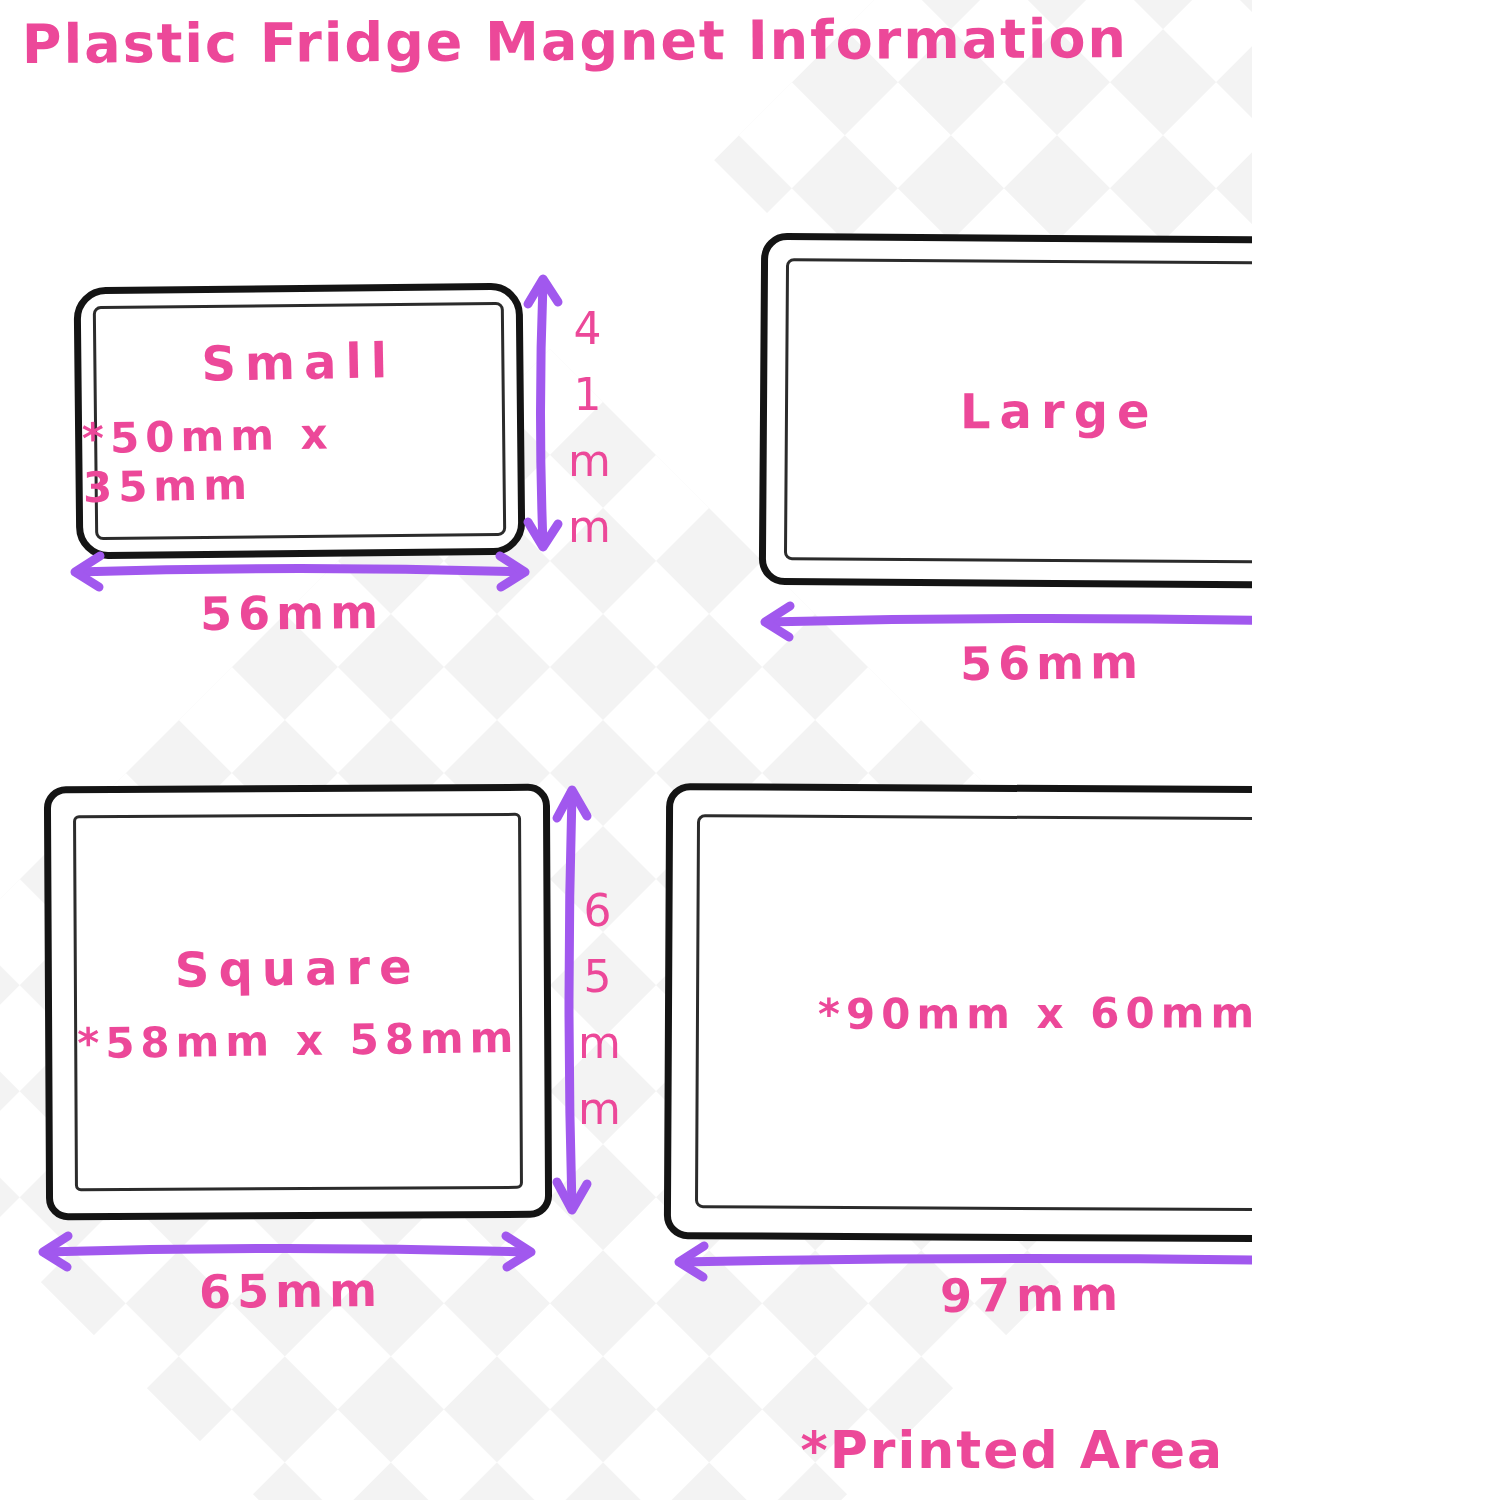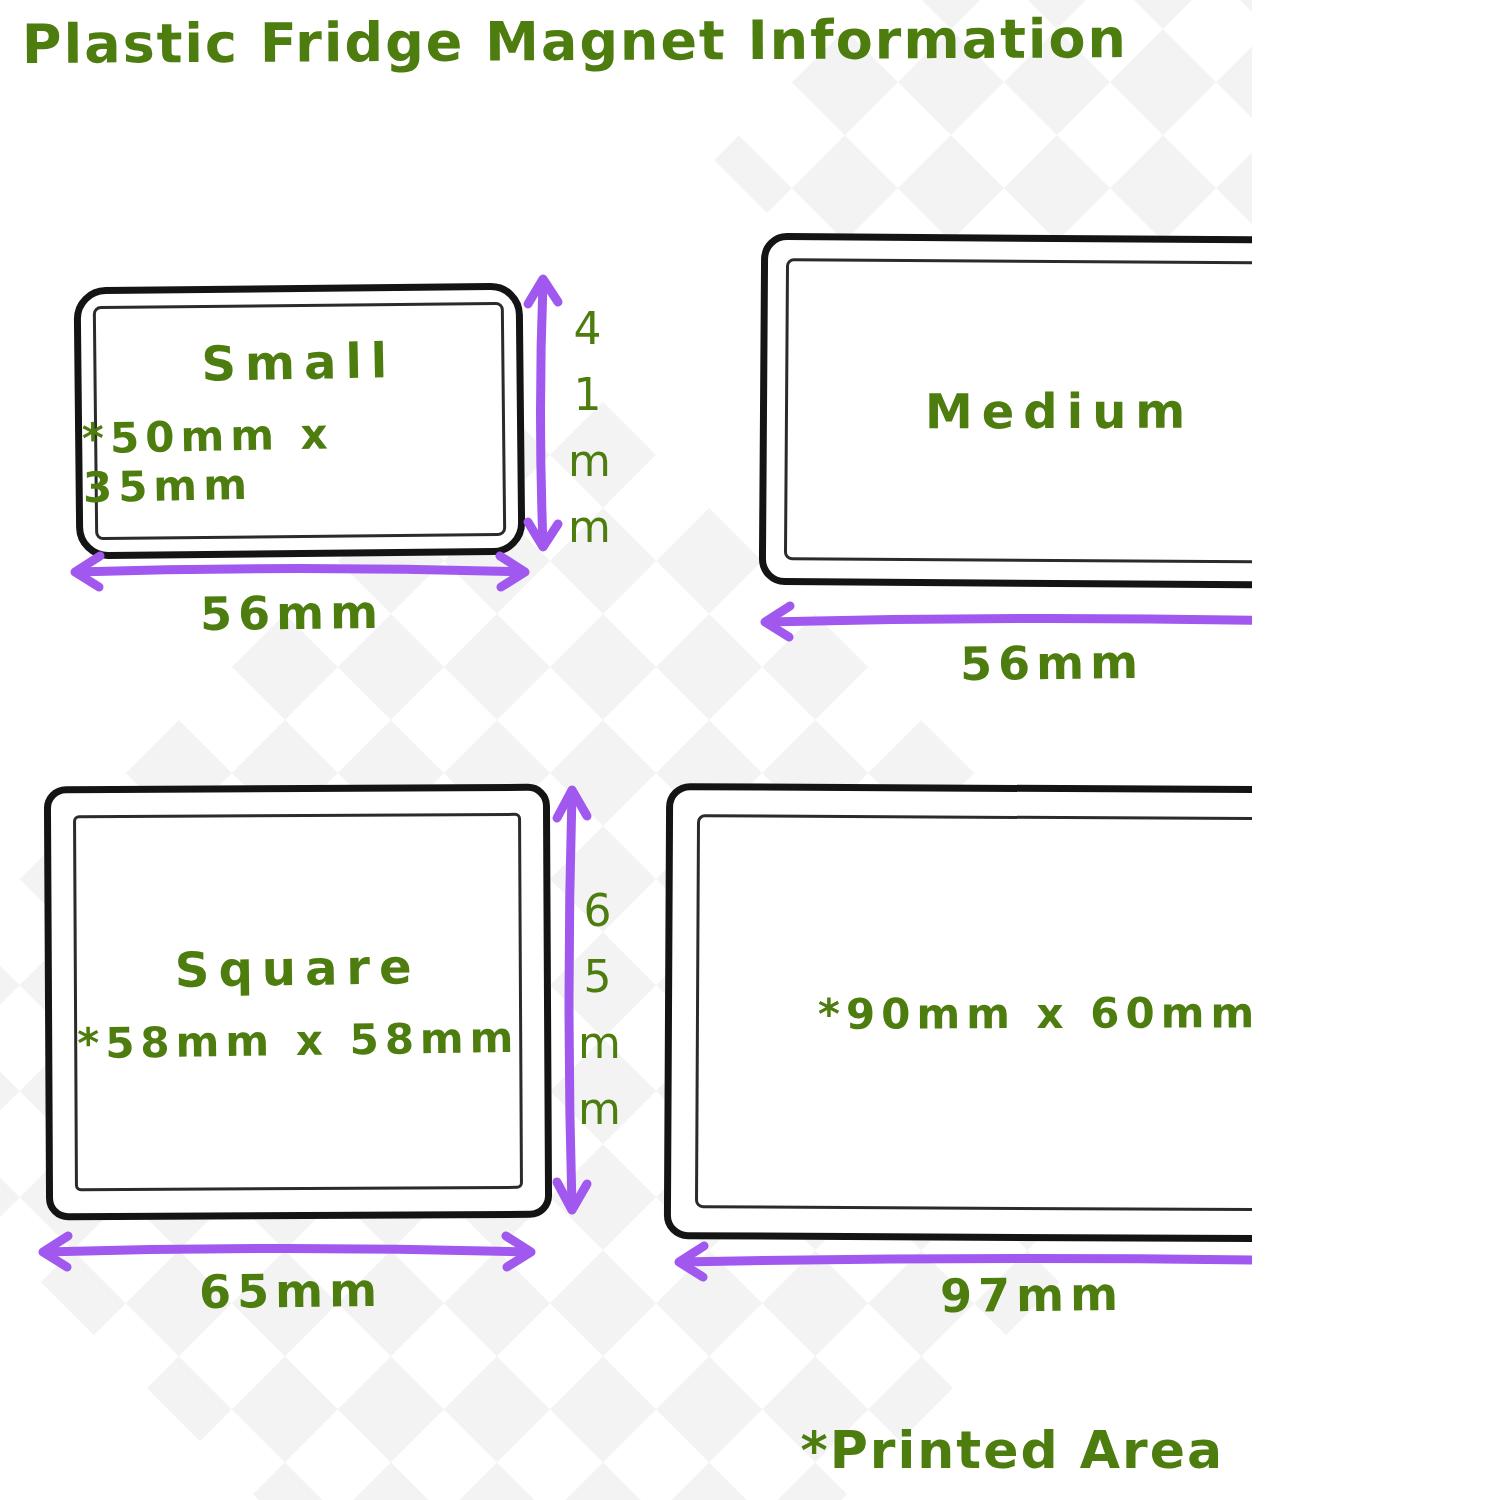--- a/index.html
+++ b/index.html
@@ -5,7 +5,7 @@
   html,body { margin:0; padding:0; background:#fff; }
   .page {
     position:relative; width:1252px; height:1500px; overflow:hidden;
-    background:#ffffff; font-family:"DejaVu Sans", sans-serif; color:#4d7c0f;
+    background:#ffffff; font-family:"DejaVu Sans", sans-serif; color:#ec4899;
   }
   
   .wm {

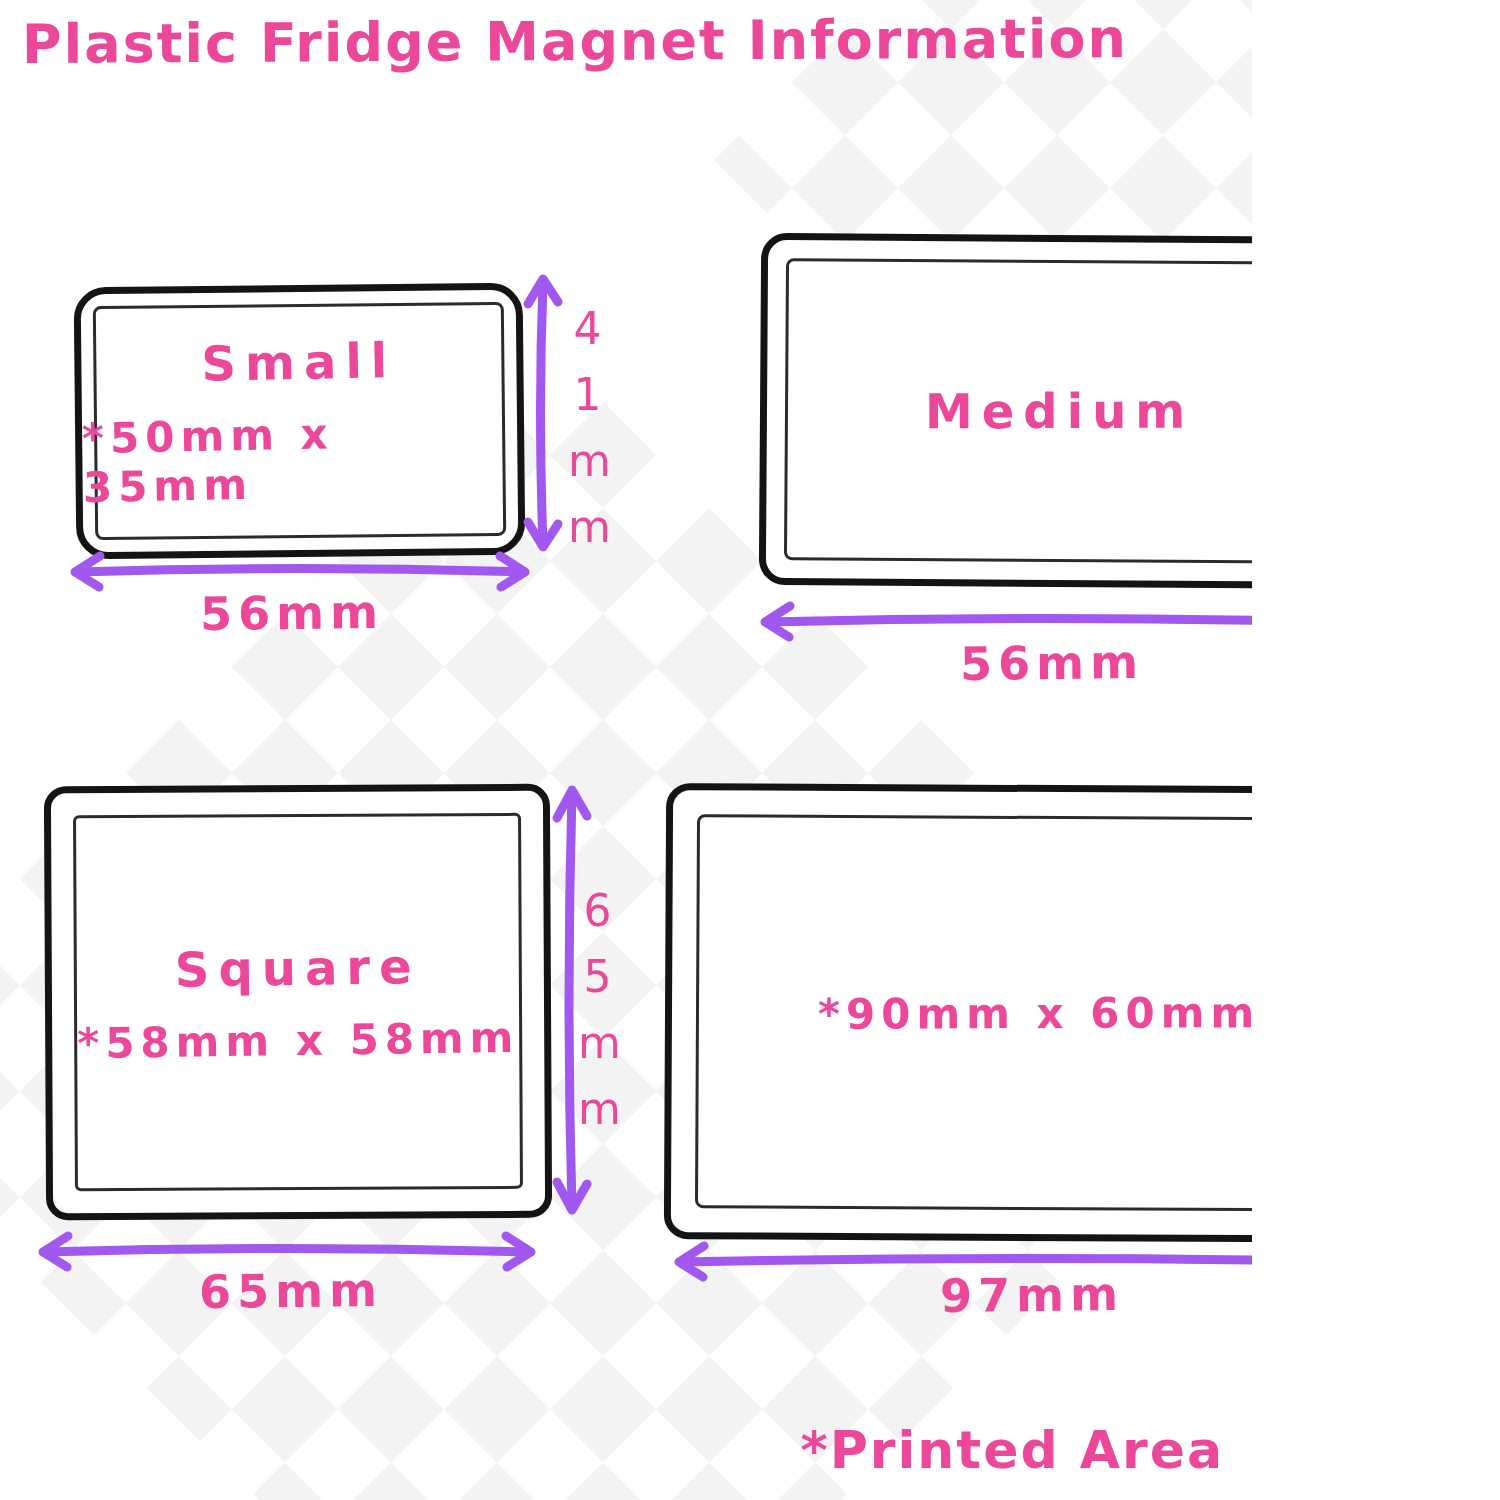--- a/index.html
+++ b/index.html
@@ -106,7 +106,7 @@
   <div class="plate medium-plate">
     <div class="plate-inner"></div>
     <div class="plate-text">
-      <div class="mname">Medium</div>
+      <div class="mname">Large</div>
     </div>
   </div>
   <svg class="arrow" style="left:1352px; top:224px;" width="56" height="358" viewBox="0 0 56 358">

